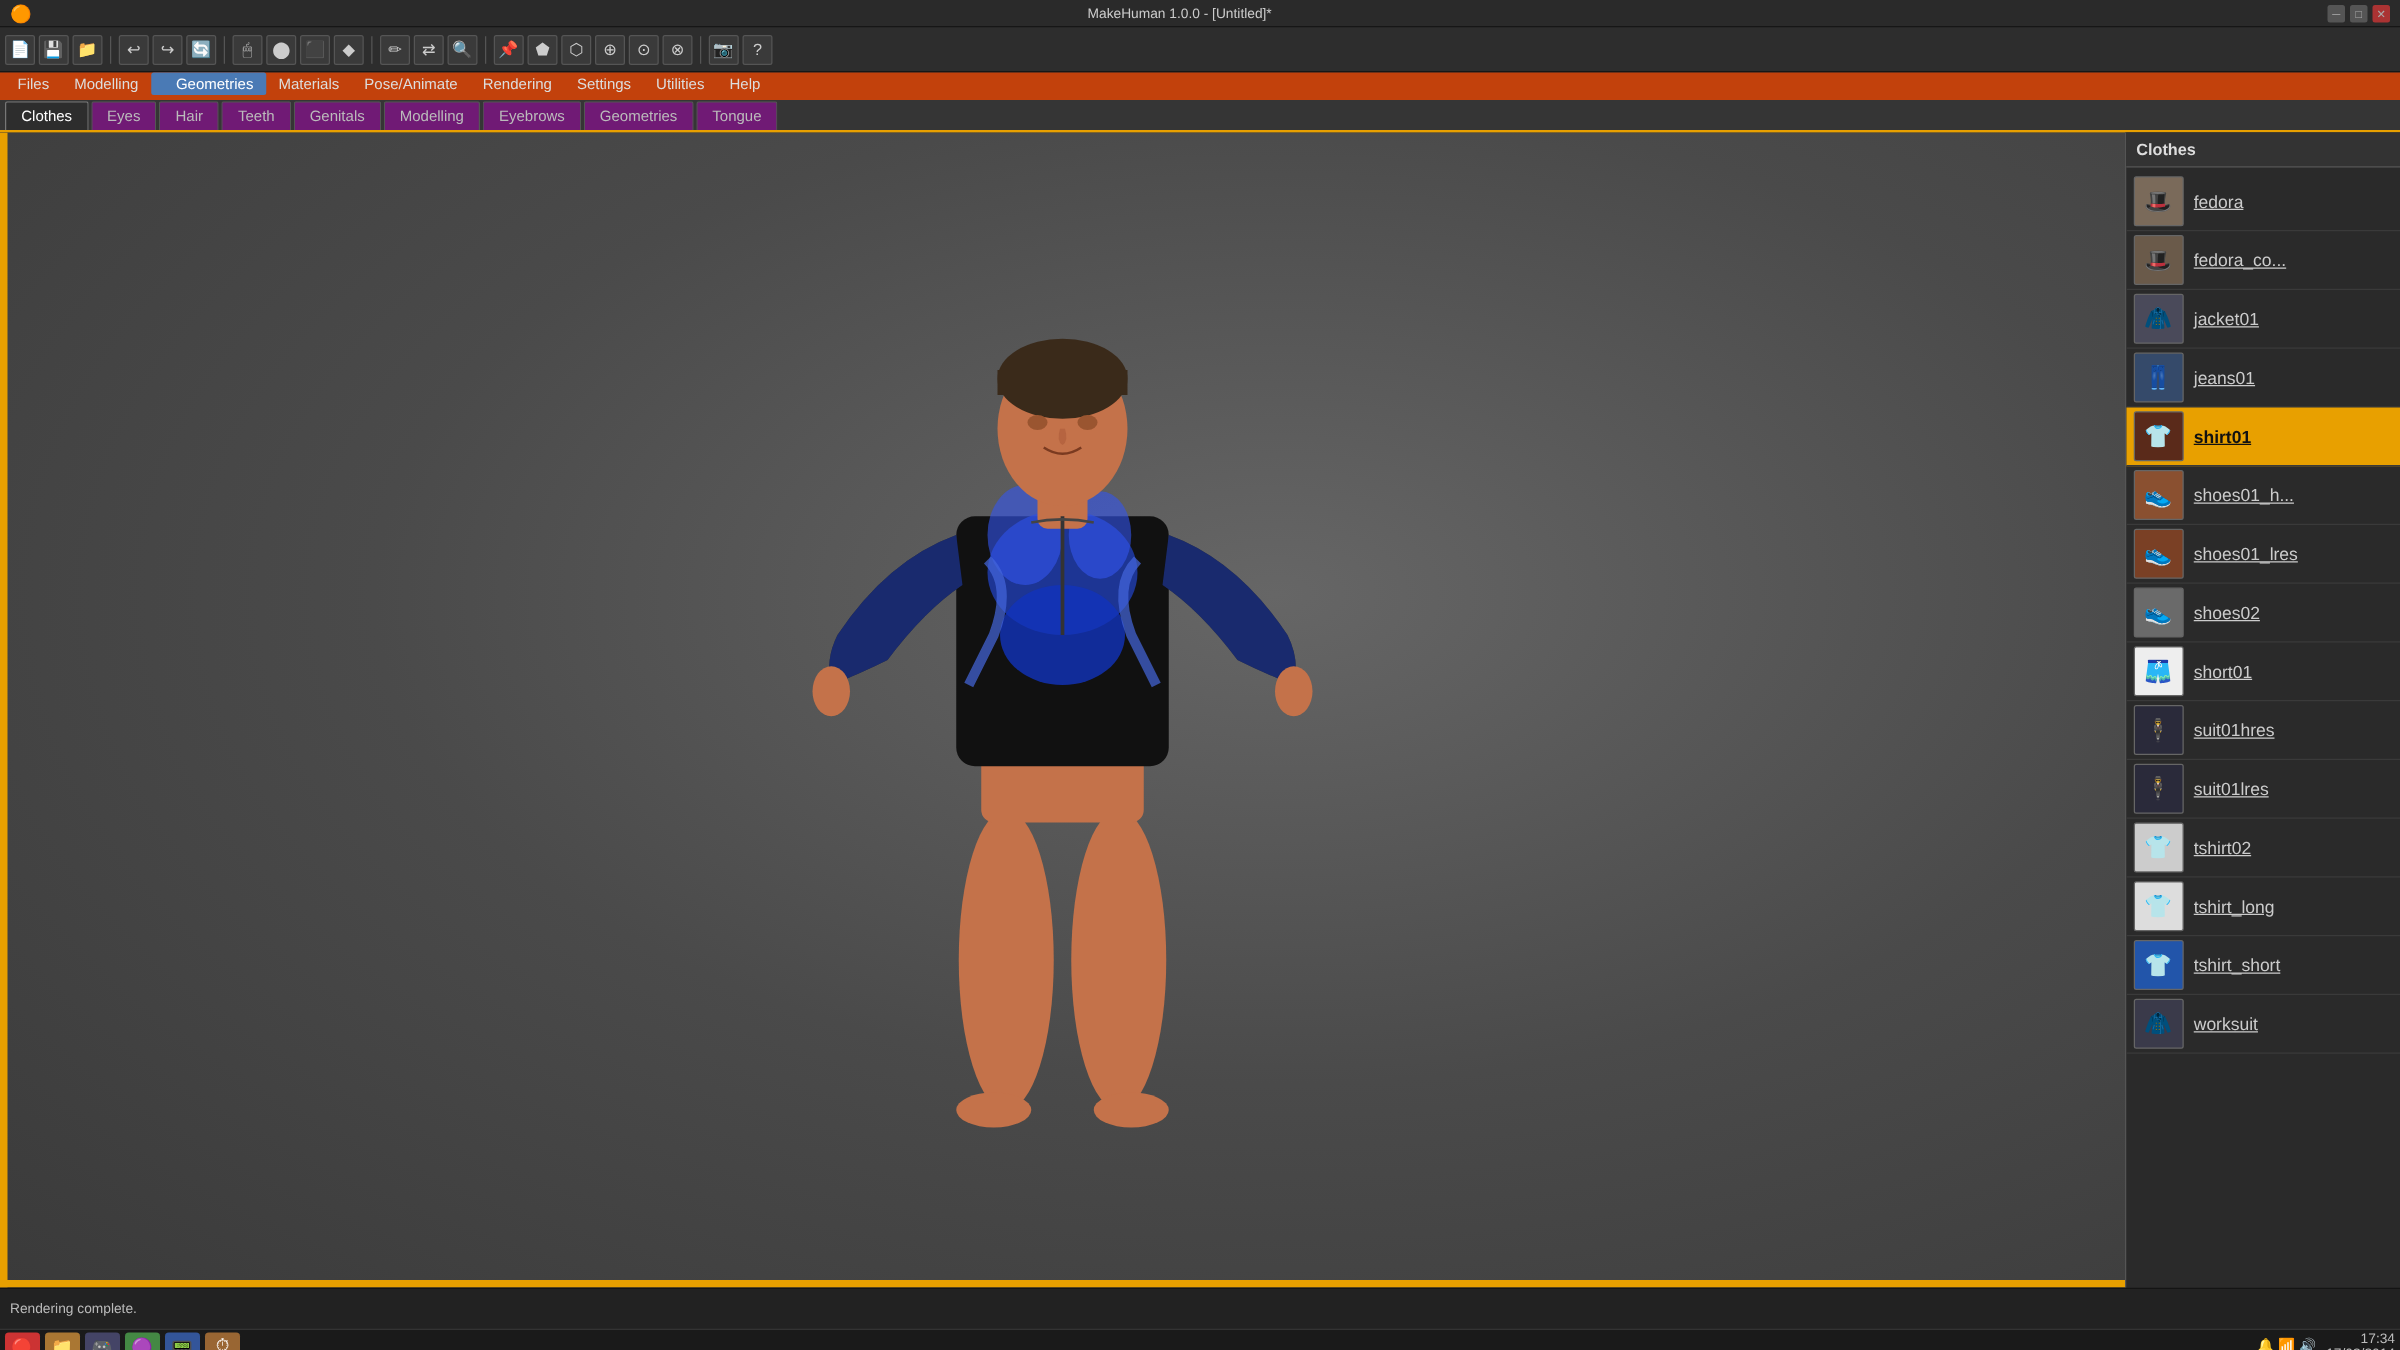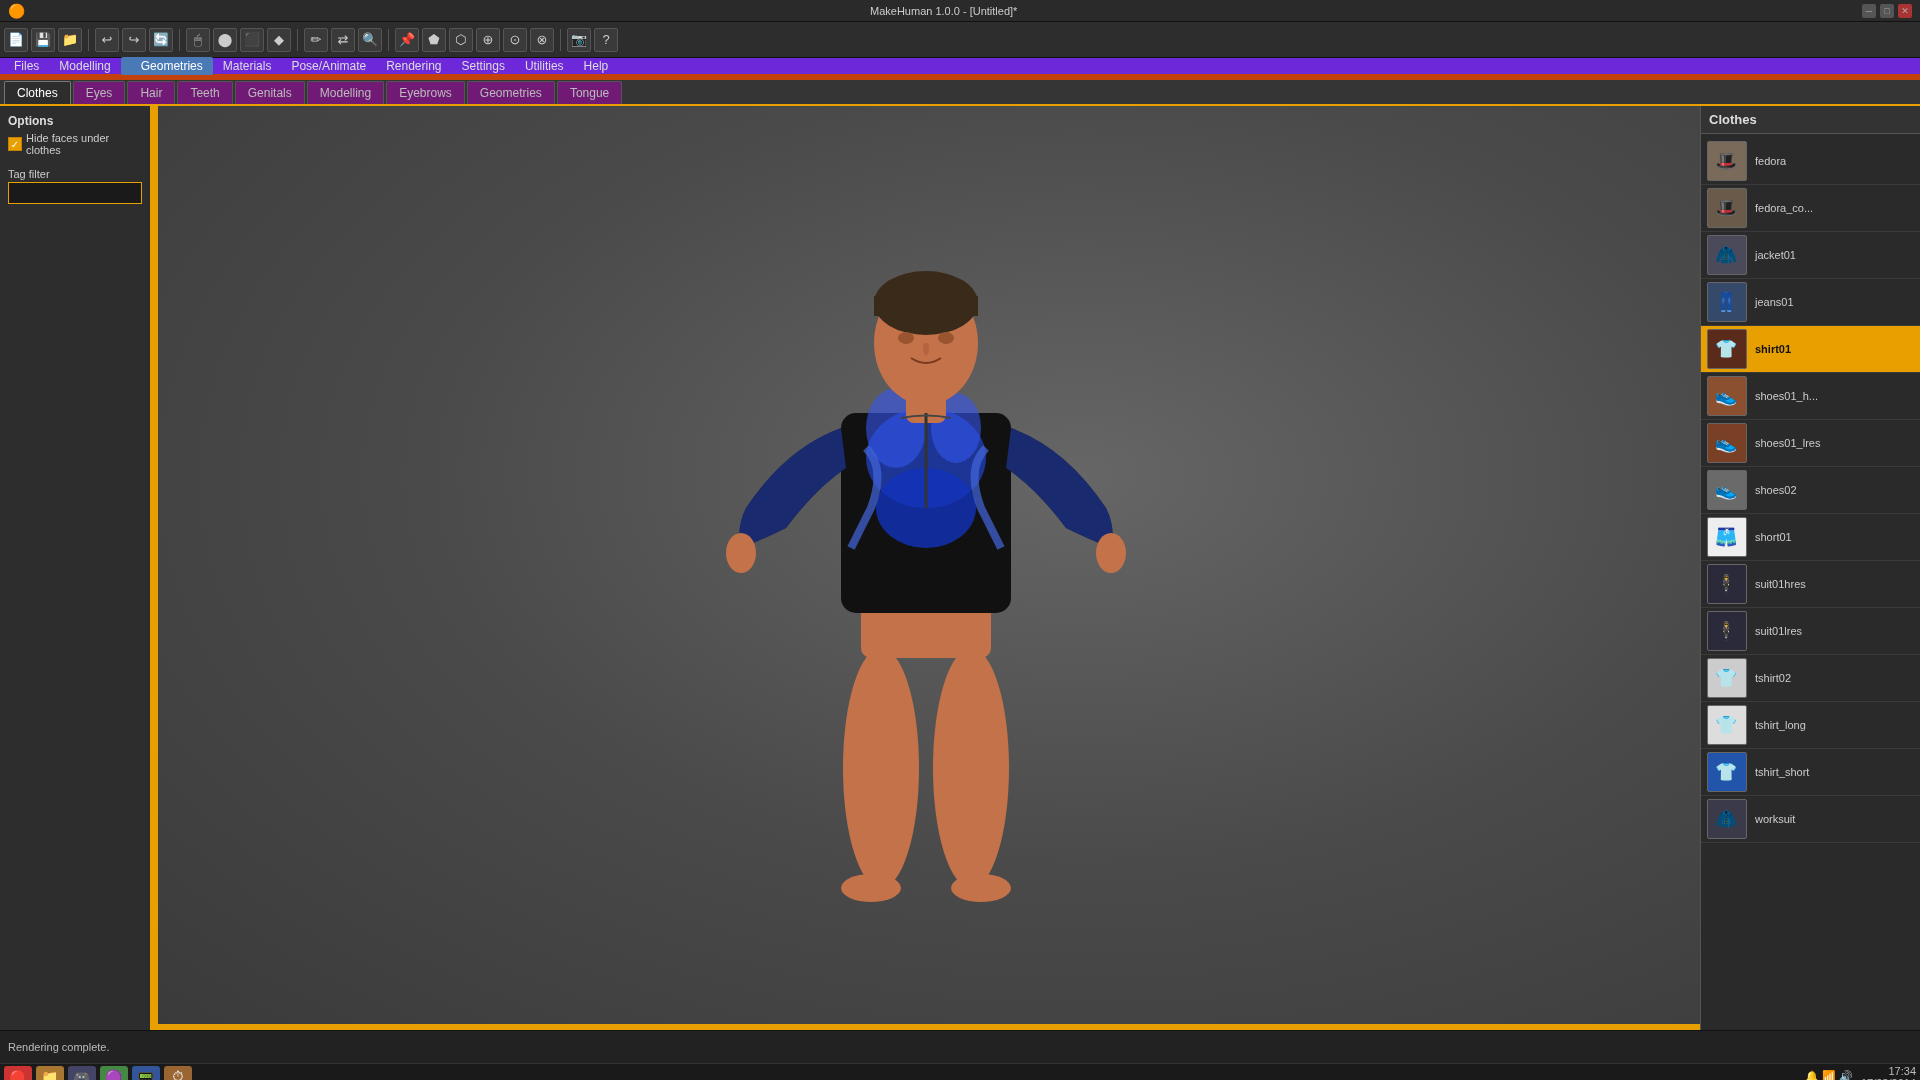--- a/index.html
+++ b/index.html
@@ -83,11 +83,11 @@
     #menubar {
       width: 100%;
       height: 22px;
-      background: #6d28d9;
+      background: #c2410c;
       display: flex;
       align-items: center;
       padding: 0 4px;
-      border-bottom: 6px solid #c2410c;
+      border-bottom: 4px solid #c2410c;
     }
     .menu-item {
       padding: 2px 10px;

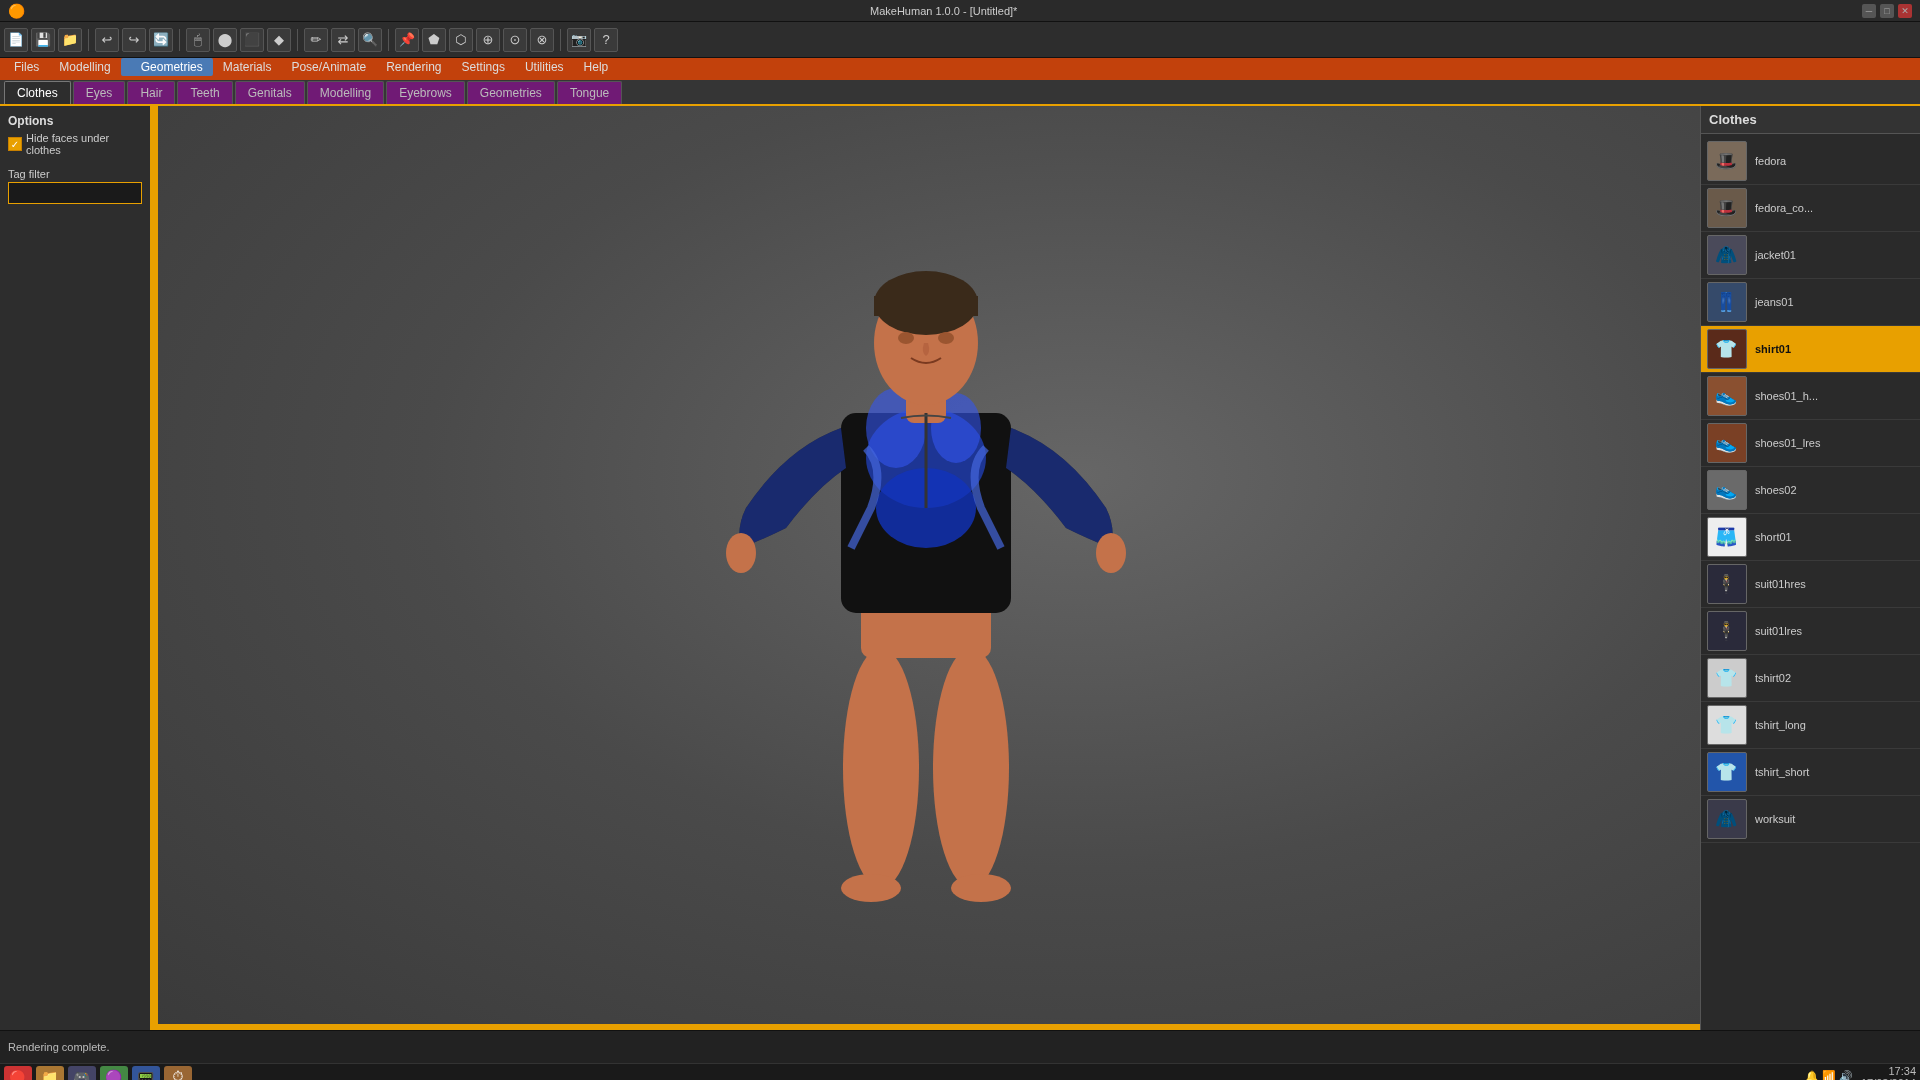--- a/index.html
+++ b/index.html
@@ -411,19 +411,6 @@
 
 <div id="main">
 
-  <div id="left-panel">
-    <div>
-      <div class="panel-section-title">Options</div>
-      <div class="checkbox-row">
-        <div class="checkbox-box">✓</div>
-        <span>Hide faces under clothes</span>
-      </div>
-    </div>
-    <div>
-      <div class="tag-filter-label">Tag filter</div>
-      <input class="tag-filter-input" type="text" placeholder="" style="">
-    </div>
-  </div>
 
   <div id="viewport">
     <div id="viewport-splitter-left"></div>

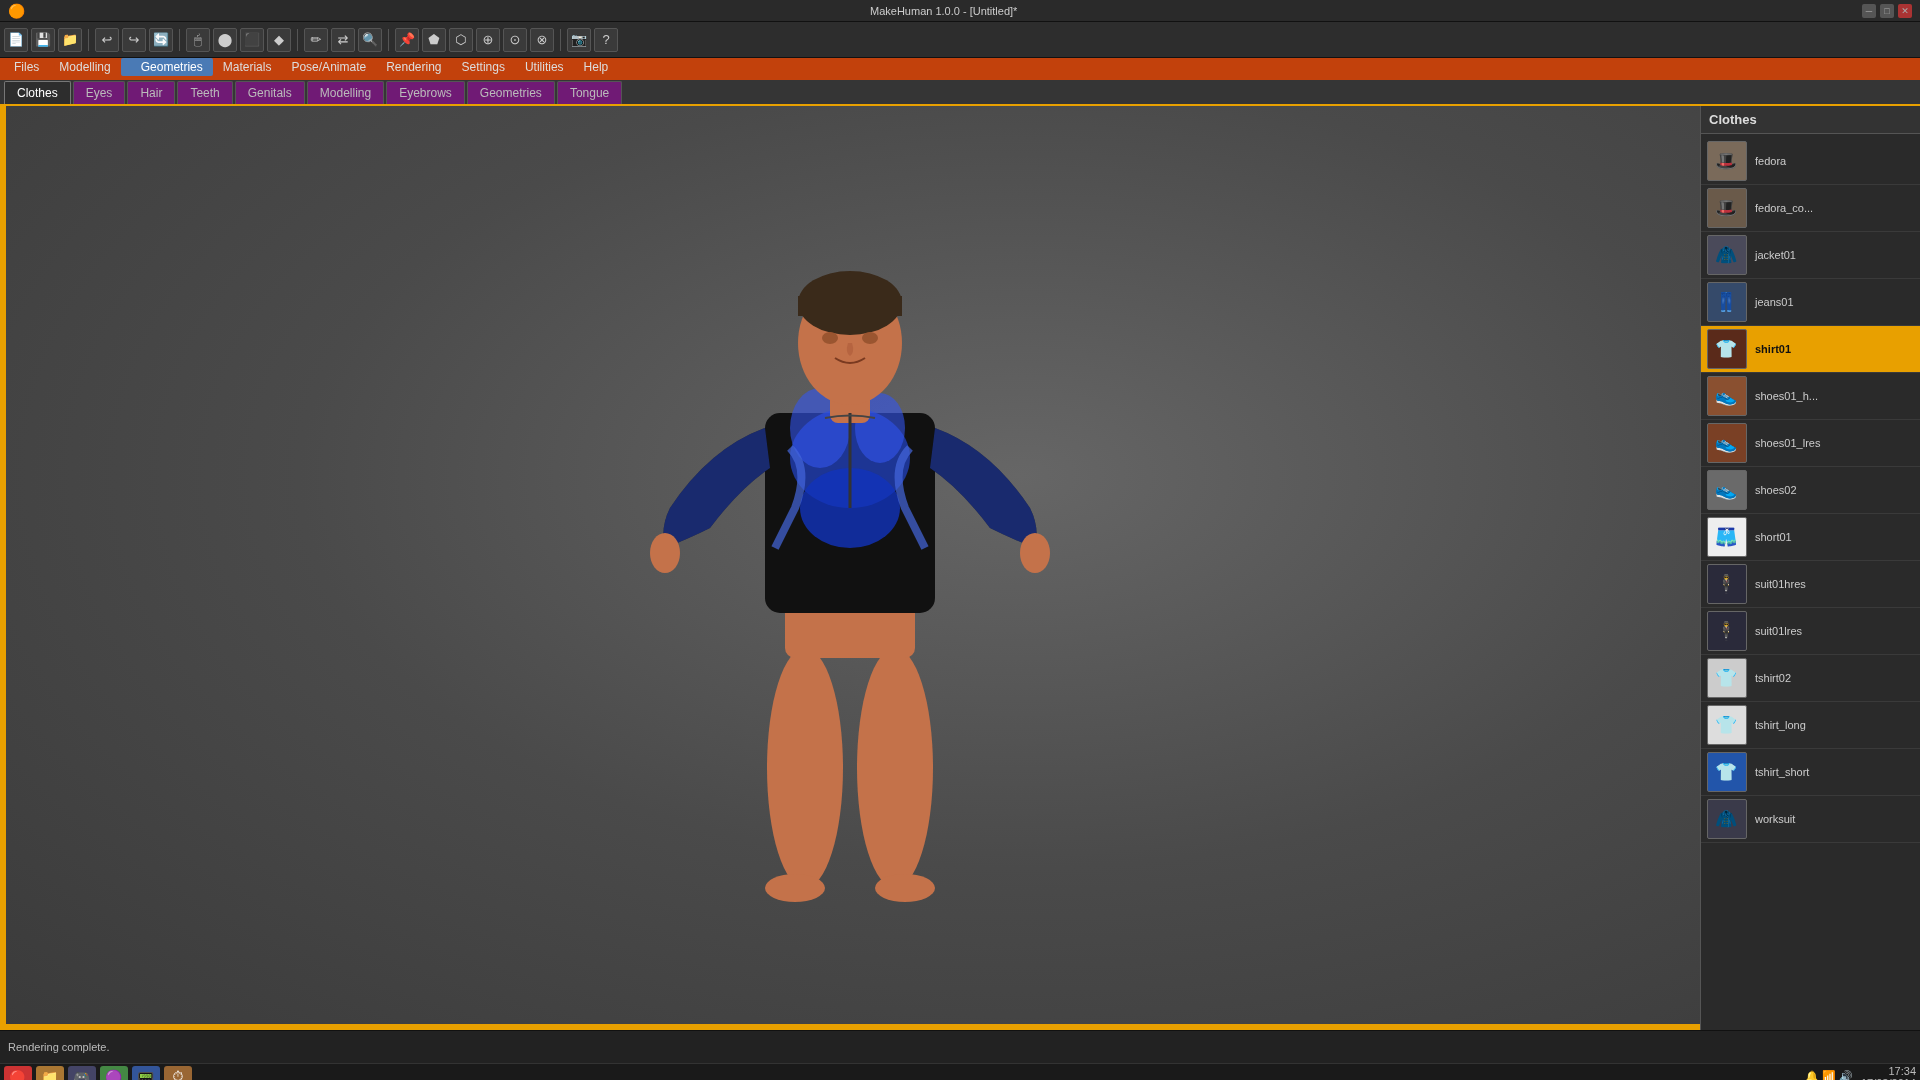--- a/index.html
+++ b/index.html
@@ -285,8 +285,9 @@
       border-radius: 2px;
     }
     .clothes-name {
-      font-size: 11px;
+      font-size: 14px;
       color: #ccc;
+      text-decoration: underline;
     }
 
     

